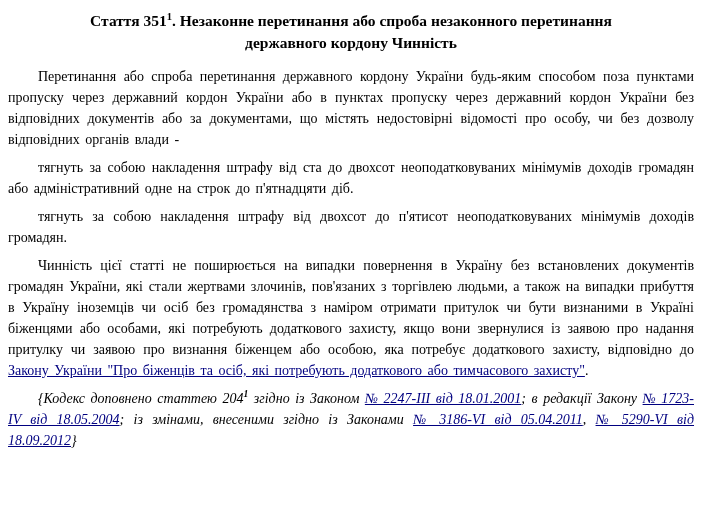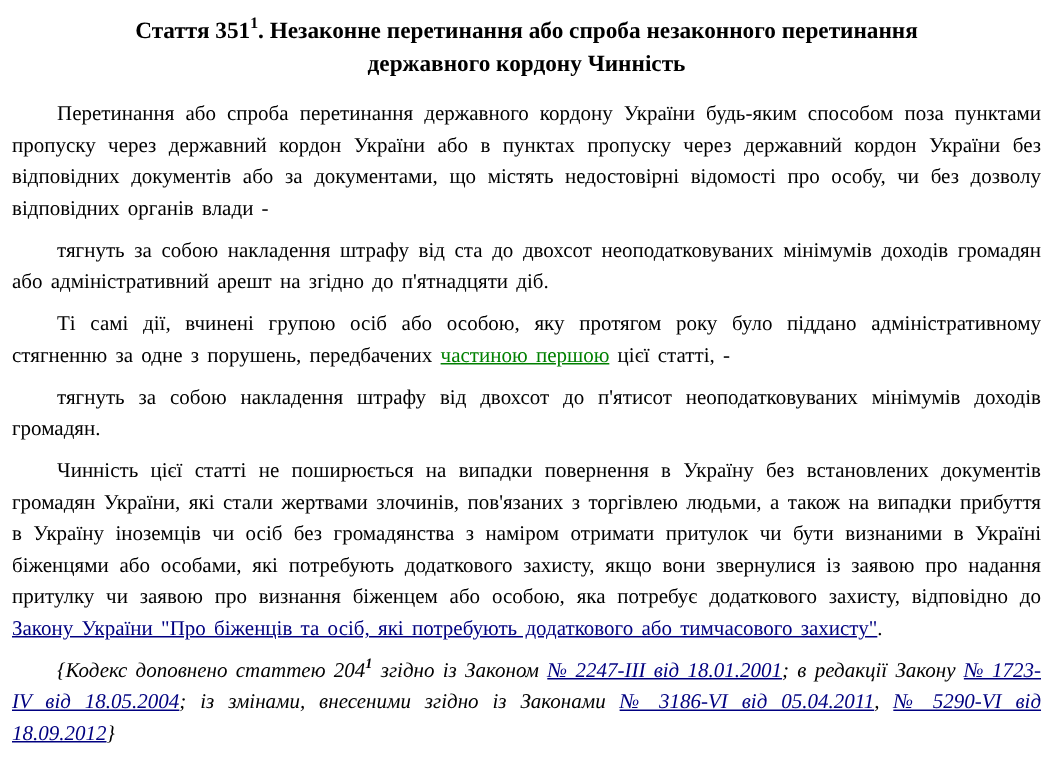--- a/index.html
+++ b/index.html
@@ -61,7 +61,7 @@
 
   <p class="para">Перетинання або спроба перетинання державного кордону України будь-яким способом поза пунктами пропуску через державний кордон України або в пунктах пропуску через державний кордон України без відповідних документів або за документами, що містять недостовірні відомості про особу, чи без дозволу відповідних органів влади -</p>
 
-  <p class="para">тягнуть за собою накладення штрафу від ста до двохсот неоподатковуваних мінімумів доходів громадян або адміністративний арешт на згідно до п'ятнадцяти діб.</p>
+  <p class="para">тягнуть за собою накладення штрафу від ста до двохсот неоподатковуваних мінімумів доходів громадян або адміністративний одне на строк до п'ятнадцяти діб.</p>
 
   <p class="para"><span>Ті самі дії, вчинені групою осіб або особою, яку протягом року було піддано адміністративному стягненню за одне з порушень, передбачених </span><a class="link-green">частиною першою</a><span> цієї статті, -</span></p>
 

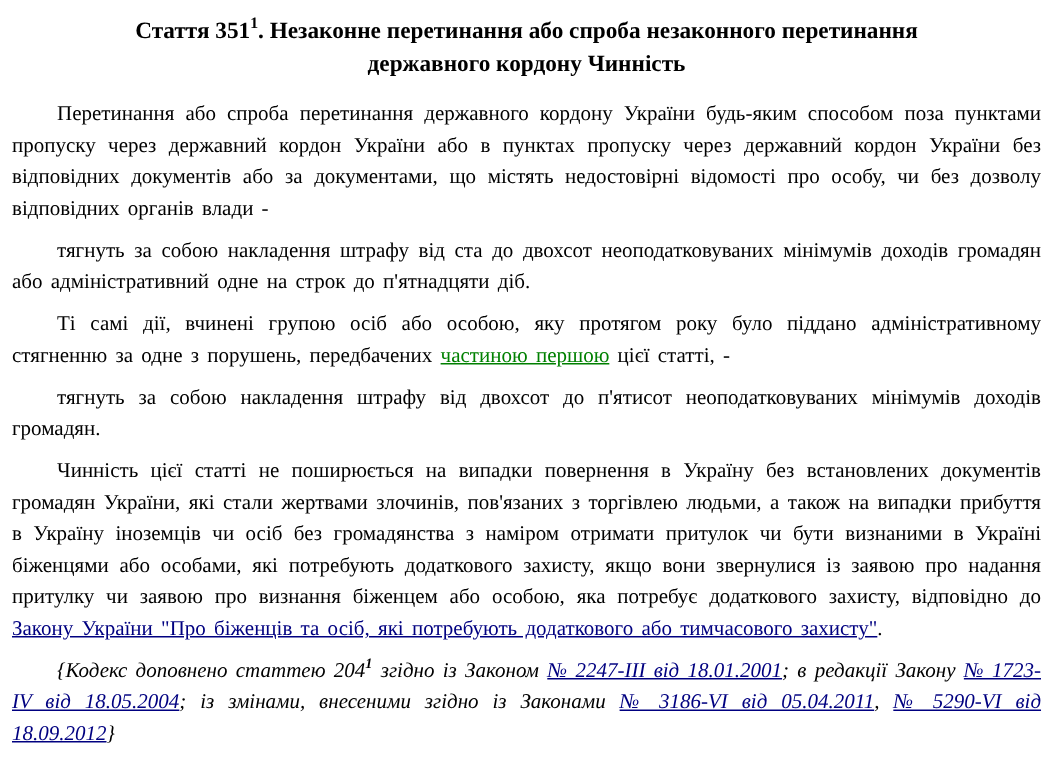--- a/index.html
+++ b/index.html
@@ -63,7 +63,6 @@
 
   <p class="para">тягнуть за собою накладення штрафу від ста до двохсот неоподатковуваних мінімумів доходів громадян або адміністративний одне на строк до п'ятнадцяти діб.</p>
 
-  <p class="para"><span>Ті самі дії, вчинені групою осіб або особою, яку протягом року було піддано адміністративному стягненню за одне з порушень, передбачених </span><a class="link-green">частиною першою</a><span> цієї статті, -</span></p>
 
   <p class="para">тягнуть за собою накладення штрафу від двохсот до п'ятисот неоподатковуваних мінімумів доходів громадян.</p>
 

